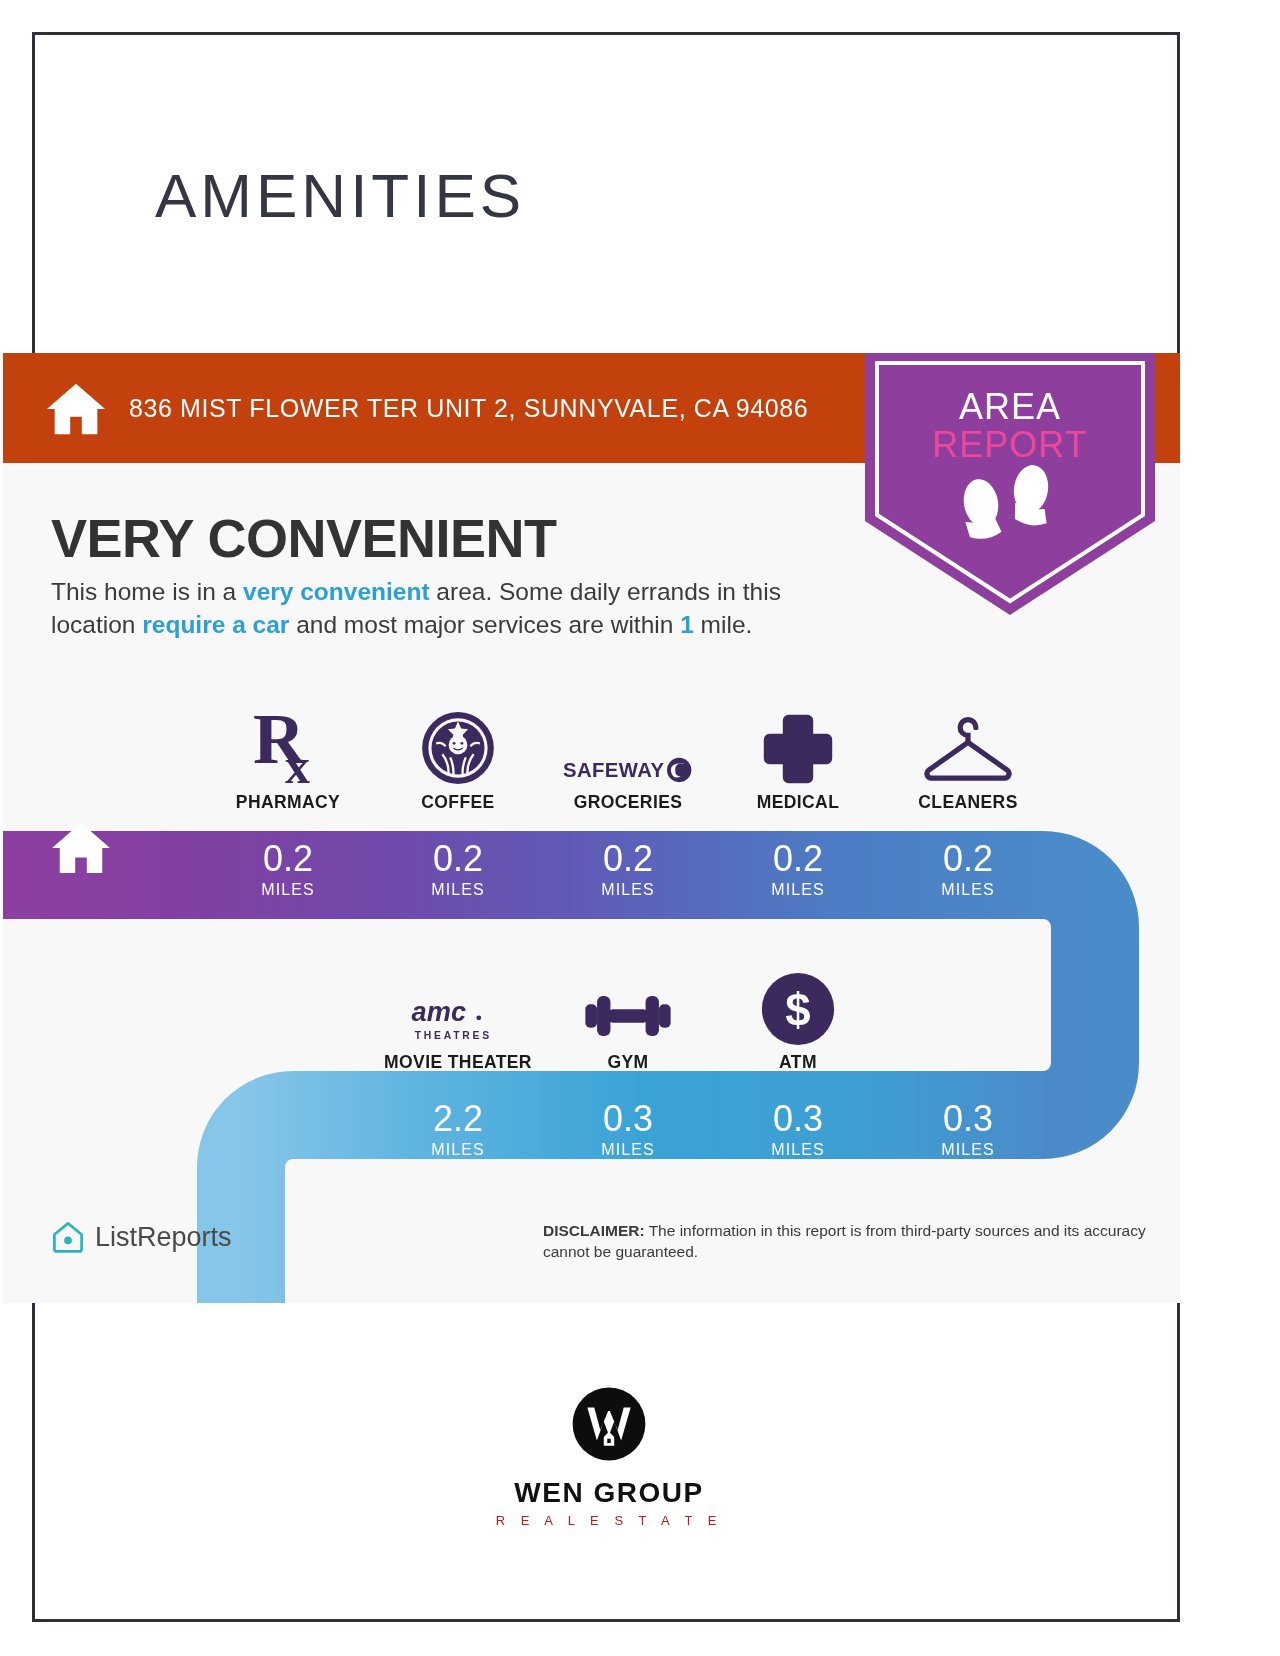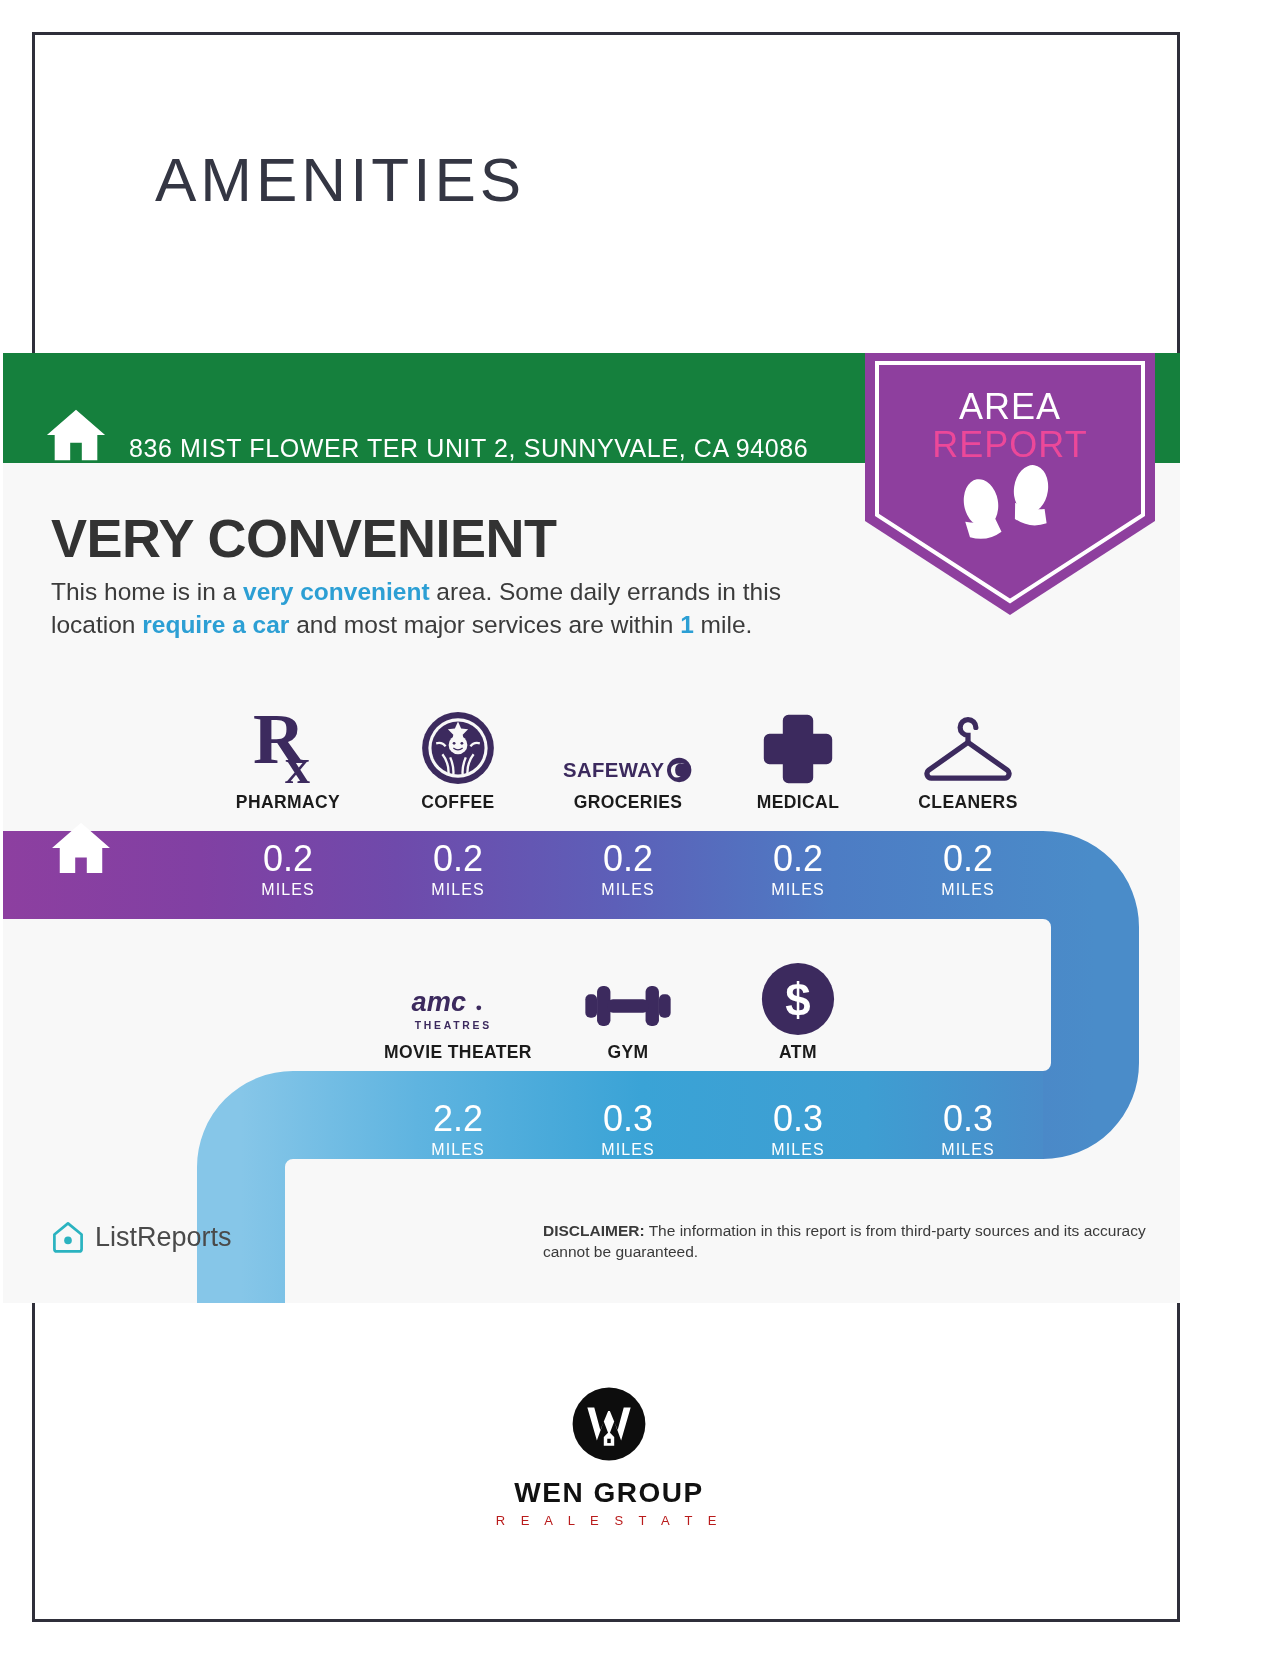--- a/index.html
+++ b/index.html
@@ -8,7 +8,7 @@
   .page-frame{position:absolute;left:32px;top:32px;width:1148px;height:1590px;border:3px solid #2f2f3a;box-sizing:border-box;background:#ffffff;}
 
   
-  .title{position:absolute;left:120px;top:114px;font-size:62px;letter-spacing:4px;color:#343643;font-weight:300;line-height:1;}
+  .title{position:absolute;left:120px;top:130px;font-size:62px;letter-spacing:4px;color:#343643;font-weight:300;line-height:1;}
 
   
   .addr-bar{position:absolute;left:0;top:350px;width:1177px;height:110px;background:#15803d;display:flex;align-items:flex-end;}

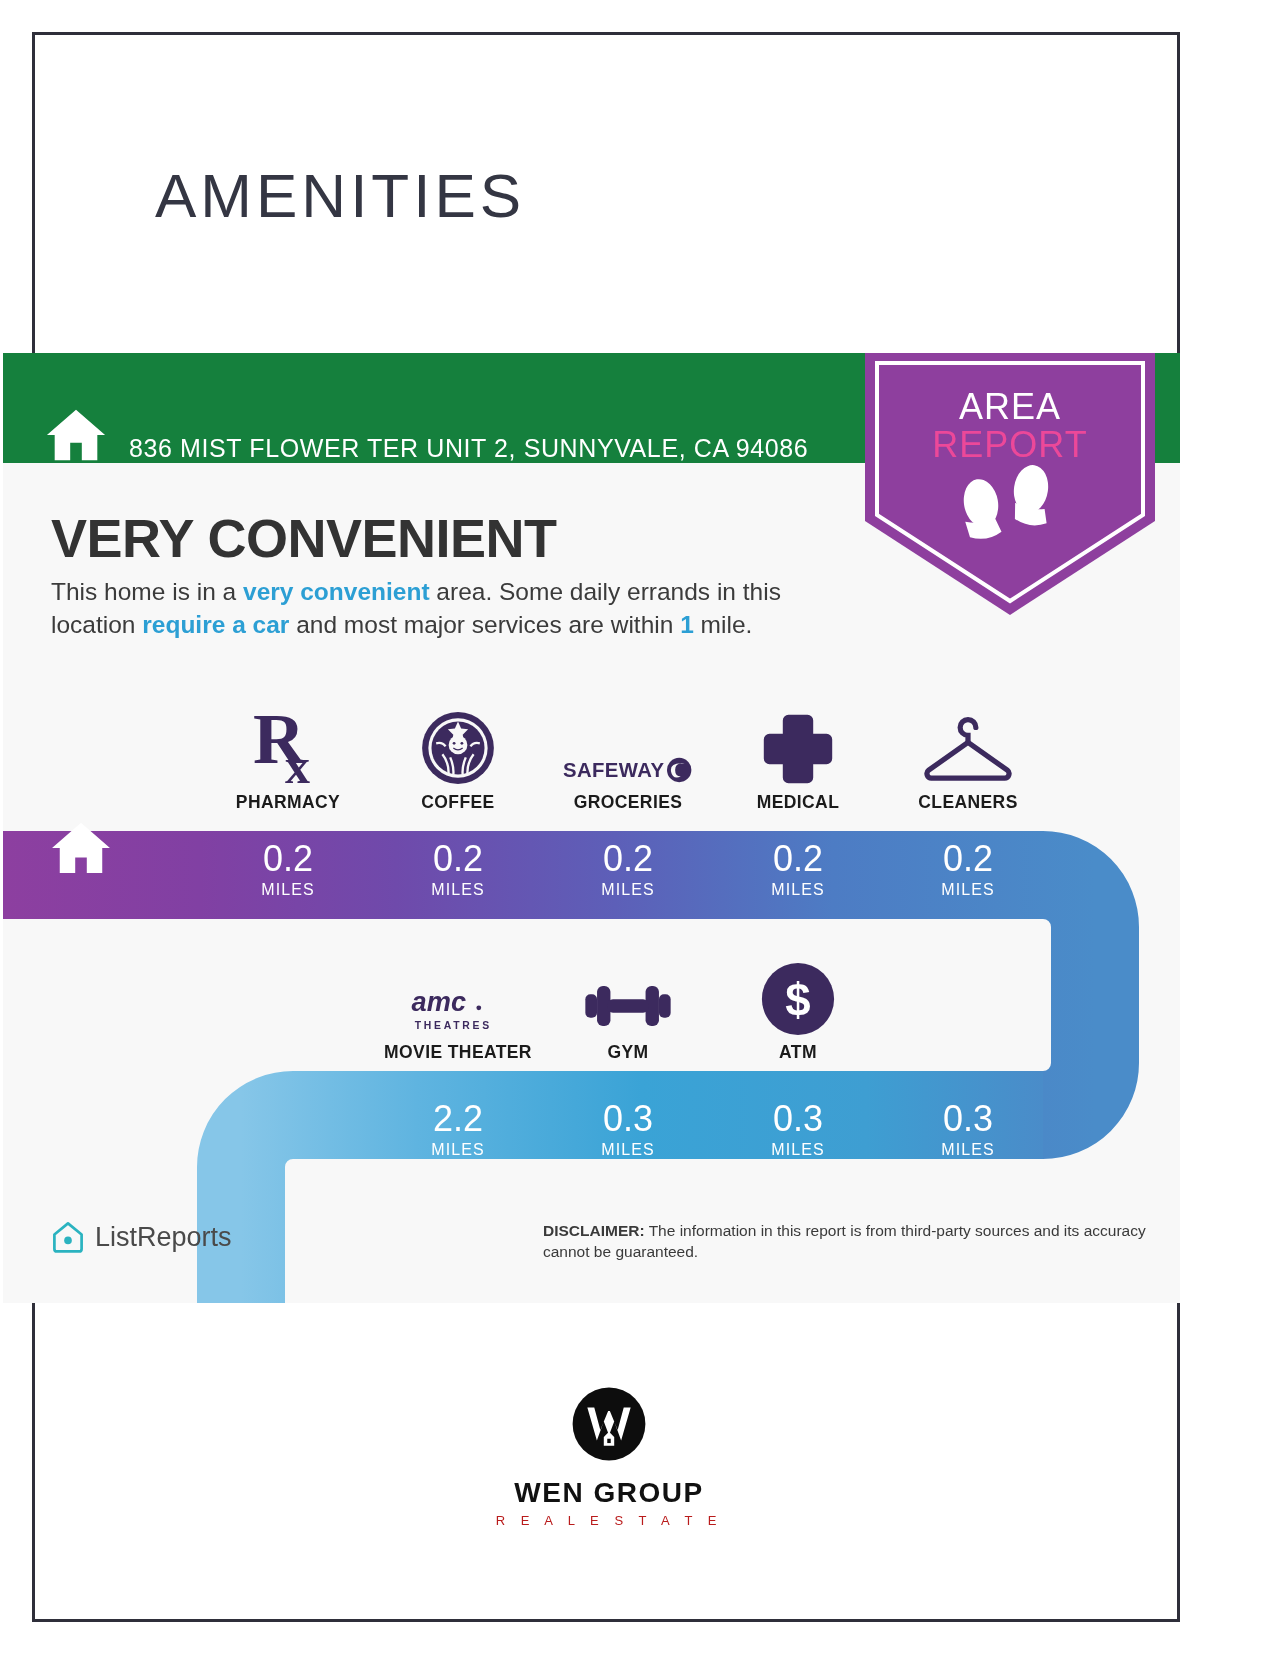--- a/index.html
+++ b/index.html
@@ -11,7 +11,7 @@
   .title{position:absolute;left:120px;top:130px;font-size:62px;letter-spacing:4px;color:#343643;font-weight:300;line-height:1;}
 
   
-  .addr-bar{position:absolute;left:0;top:350px;width:1177px;height:110px;background:#15803d;display:flex;align-items:flex-end;}
+  .addr-bar{position:absolute;left:0;top:350px;width:1177px;height:110px;background:#c2410c;display:flex;align-items:center;}
   .addr-home{margin-left:42px;width:62px;height:58px;flex:0 0 auto;}
   .addr-text{color:#ffffff;font-size:25px;letter-spacing:.6px;margin-left:22px;white-space:nowrap;}
 

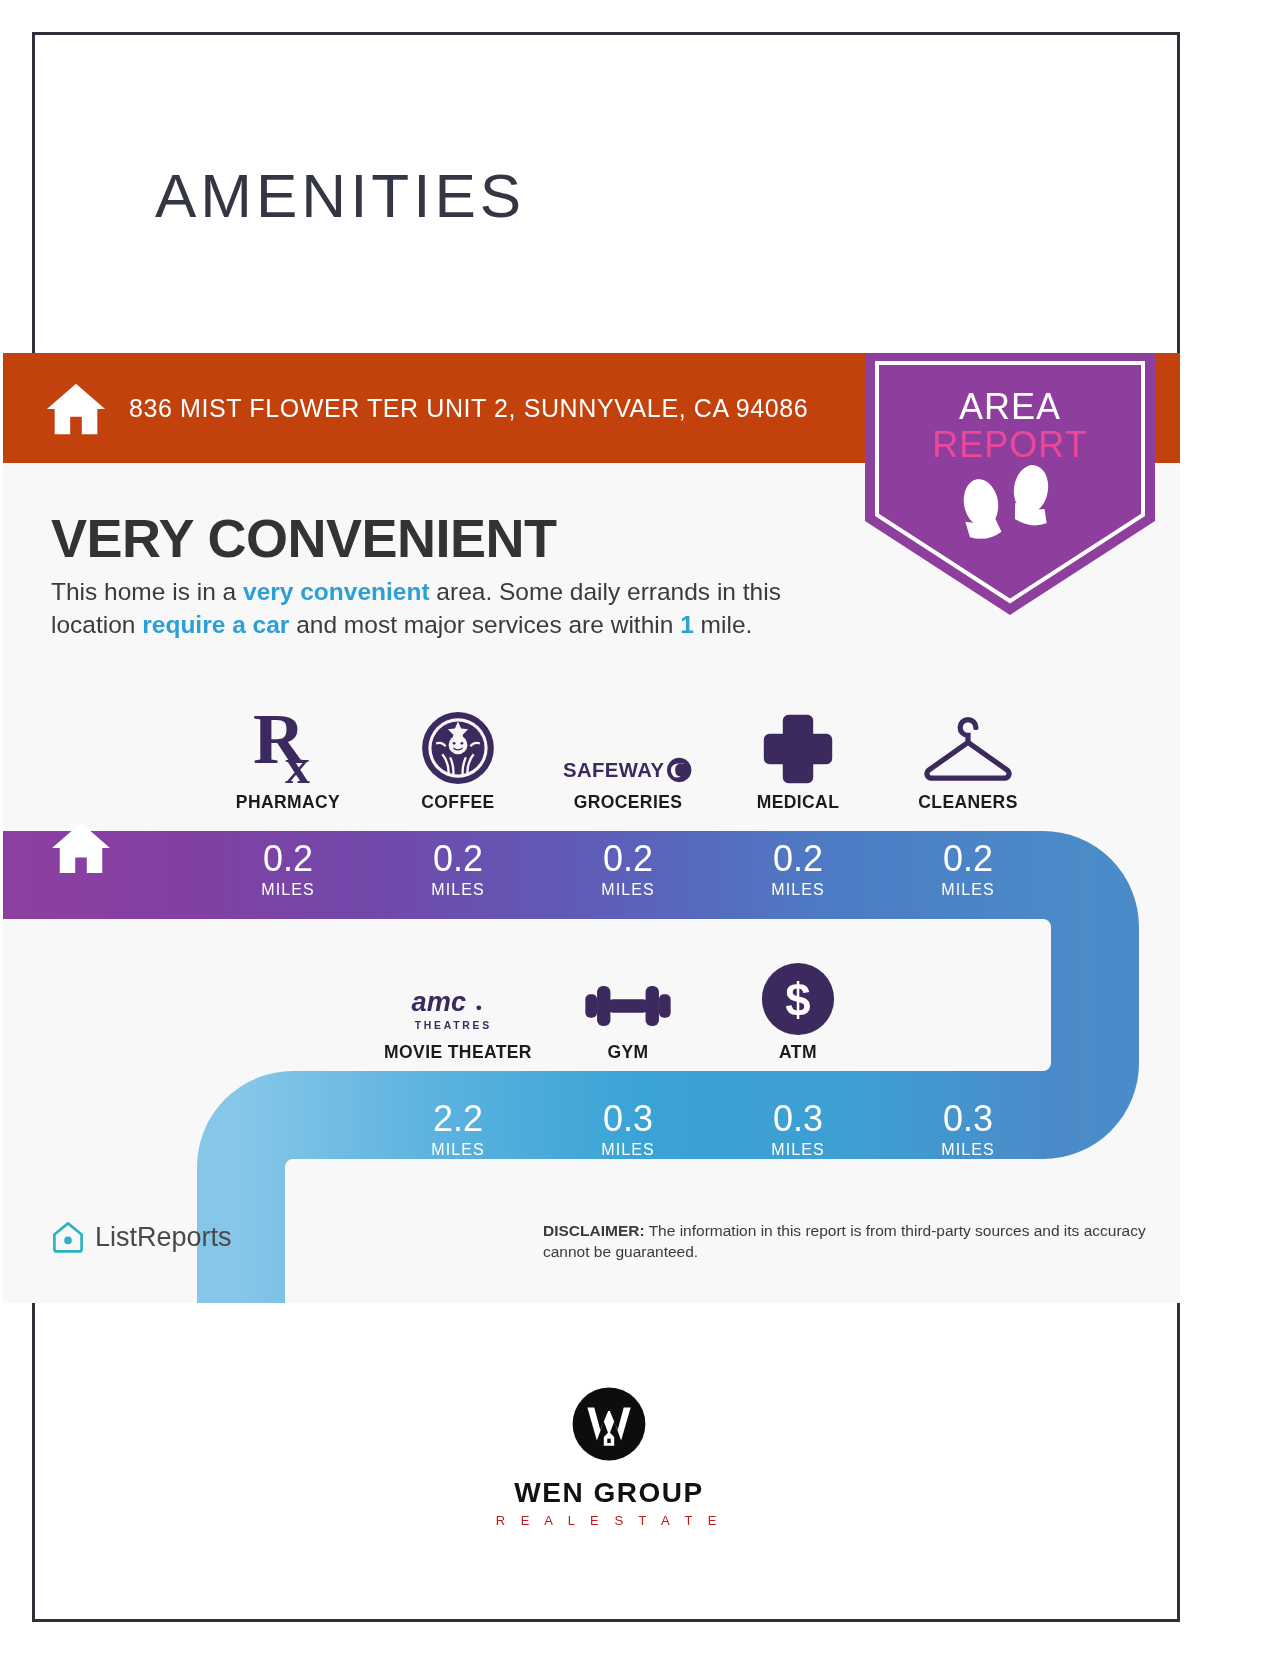--- a/index.html
+++ b/index.html
@@ -221,7 +221,7 @@
       </div>
     </div>
 
-    <div class="icon-row" style="left:370px;top:482px;">
+    <div class="icon-row" style="left:370px;top:492px;">
       <div class="icon-cell">
         <div class="icon-box">
           <svg width="96" height="52" viewBox="0 0 120 64">

